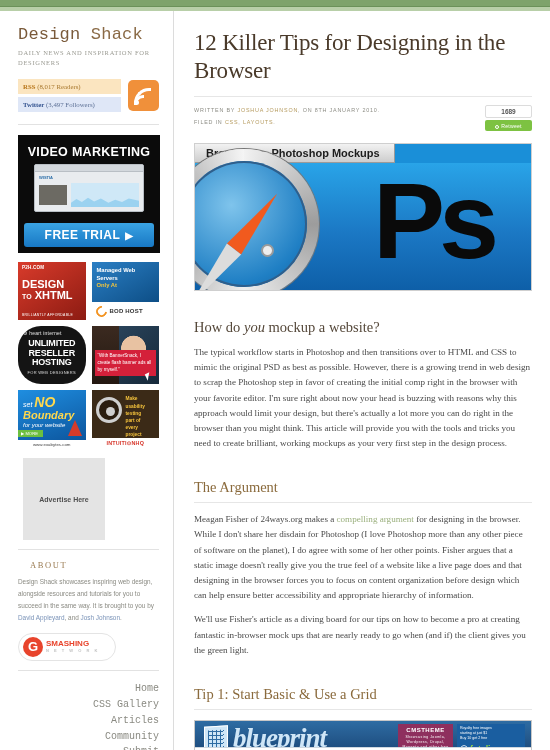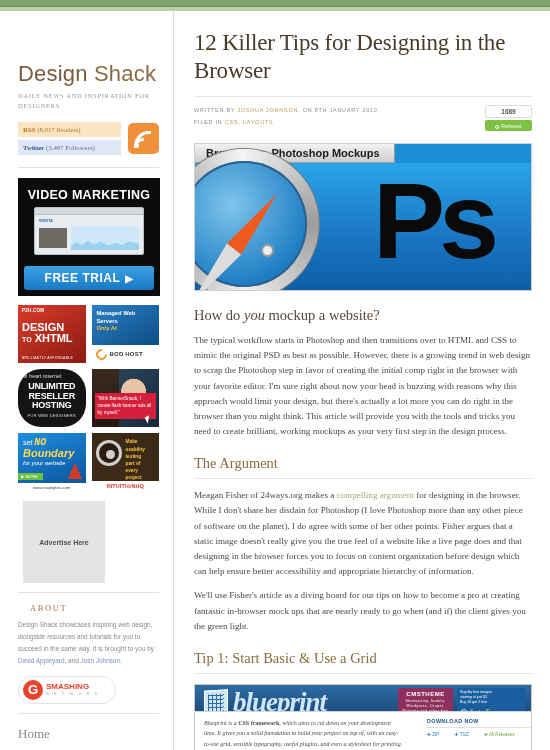--- a/index.html
+++ b/index.html
@@ -23,10 +23,9 @@
     overflow:hidden;
   }
   .brand {
-    font-family:Liberation Sans, sans-serif;
-    font-size:22px; color:#7a5a3a; letter-spacing:.2px;
+    font-family:Liberation Mono, monospace;
+    font-size:17px; color:#7a5a3a; letter-spacing:.2px;
     margin-bottom:4px;
-    margin-top:36px;
   }
   .brand .shack { color:#8a6a46; }
   .tagline {

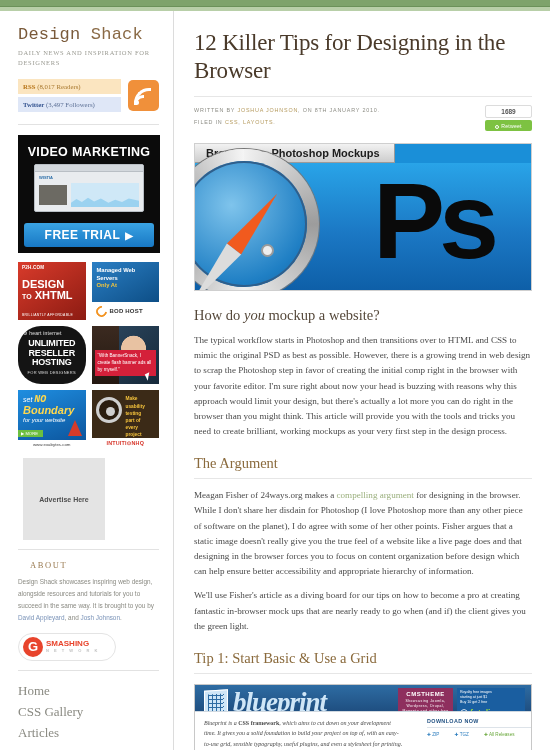--- a/index.html
+++ b/index.html
@@ -219,7 +219,7 @@
      background:#eee;border:2px solid #9b9b9b;z-index:4;}
 
   h2.sec{font-family:"Liberation Serif",serif;font-weight:normal;font-size:14.5px;
-     color:#55483a;margin:16px 0 0;}
+     color:#55483a;margin:28px 0 0;}
   h2.sec.brown{color:#8a6a3c;border-bottom:1px solid #e6e6e6;padding-bottom:6px;}
   p.body{font-family:"Liberation Serif",serif;font-size:9.1px;line-height:1.67;
      color:#4a4a4a;margin-top:9px;text-align:left;}

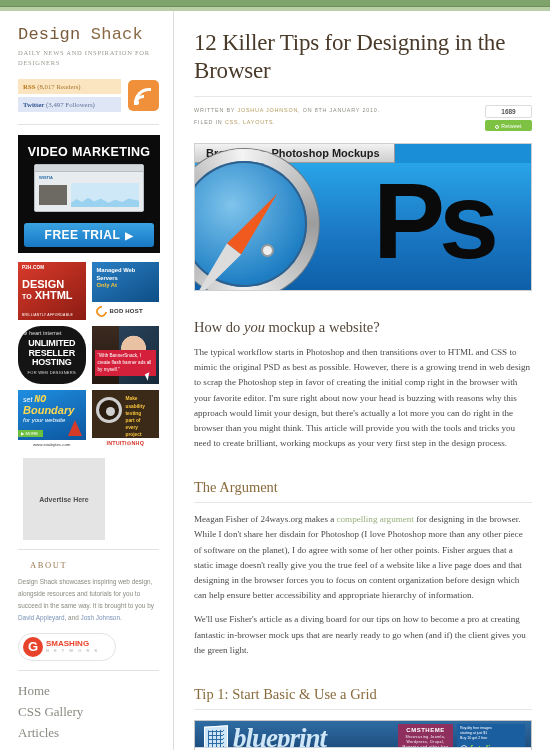--- a/index.html
+++ b/index.html
@@ -131,7 +131,7 @@
 
   .exa { background:linear-gradient(160deg,#1f8ee0,#0a4f96); }
   .exa .i{font-size:7px;font-style:italic;padding:4px 0 0 5px;}
-  .exa .i b{font-size:10px;color:#ffd84d;font-family:Liberation Mono, monospace;}
+  .exa .i b{font-size:14px;color:#ffd84d;}
   .exa .b{font-size:11px;font-weight:bold;color:#ffd84d;font-style:italic;padding-left:5px;line-height:.95;}
   .exa .s{font-size:6px;font-style:italic;padding-left:5px;margin-top:1px;}
   .exa .more{position:absolute;left:0;bottom:11px;background:#6cbf3f;font-size:4.2px;

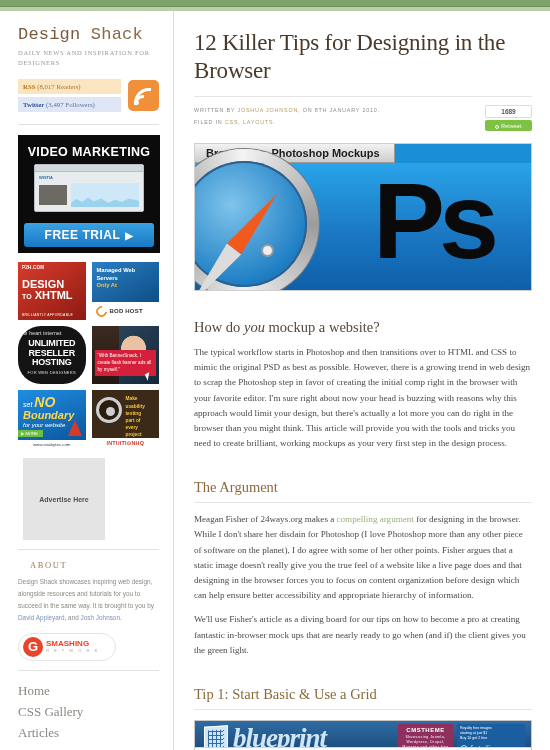--- a/index.html
+++ b/index.html
@@ -170,8 +170,8 @@
      color:#e8442c;line-height:1;}
   .smash .w small{display:block;font-size:4px;letter-spacing:2px;color:#c3c3c3;margin-top:1px;}
   .navlist{list-style:none;margin-top:4px;}
-  .navlist li{font-size:13px;color:#8a8a82;padding:2.4px 0;
-     font-family:Liberation Serif, serif;}
+  .navlist li{font-size:10px;color:#8a8a82;padding:2.4px 0;
+     font-family:Liberation Mono, monospace;text-align:right;}
 
   
   .main { flex:1; padding:18px 18px 0 20px; overflow:hidden; }

